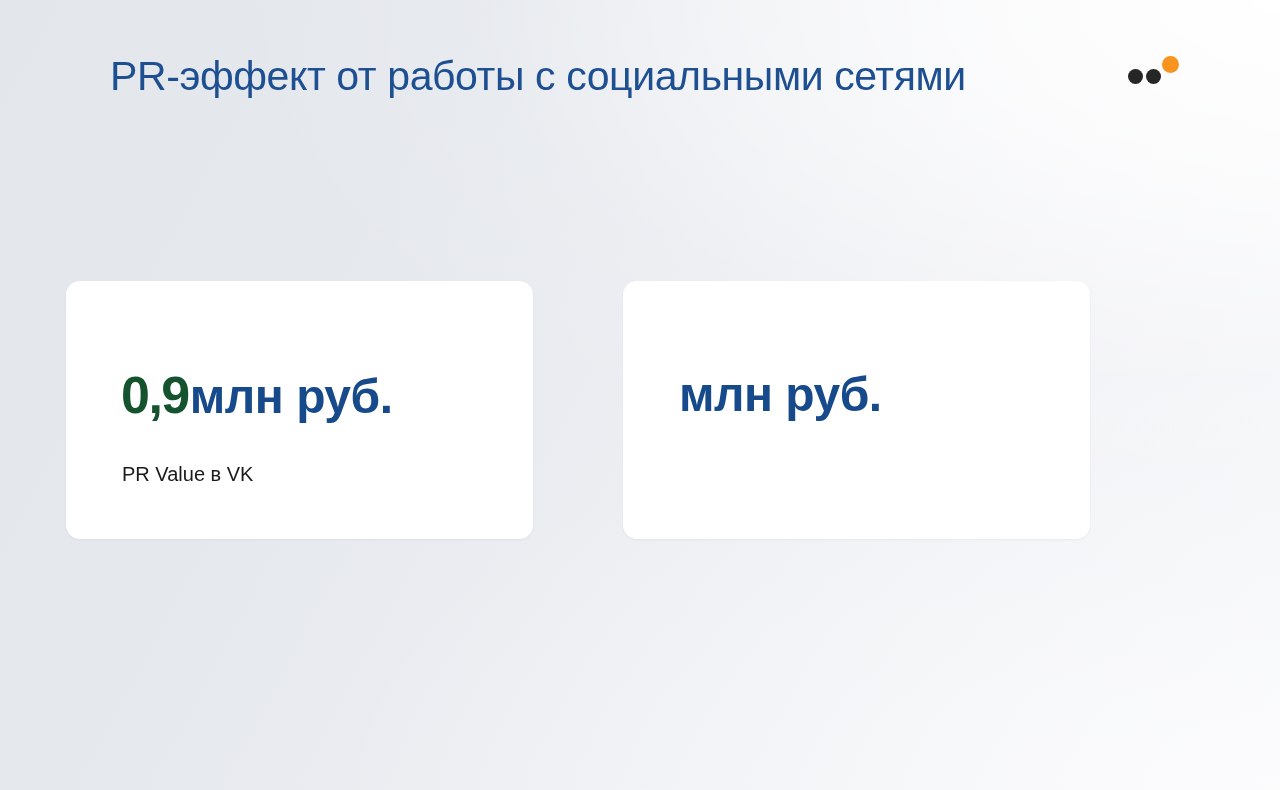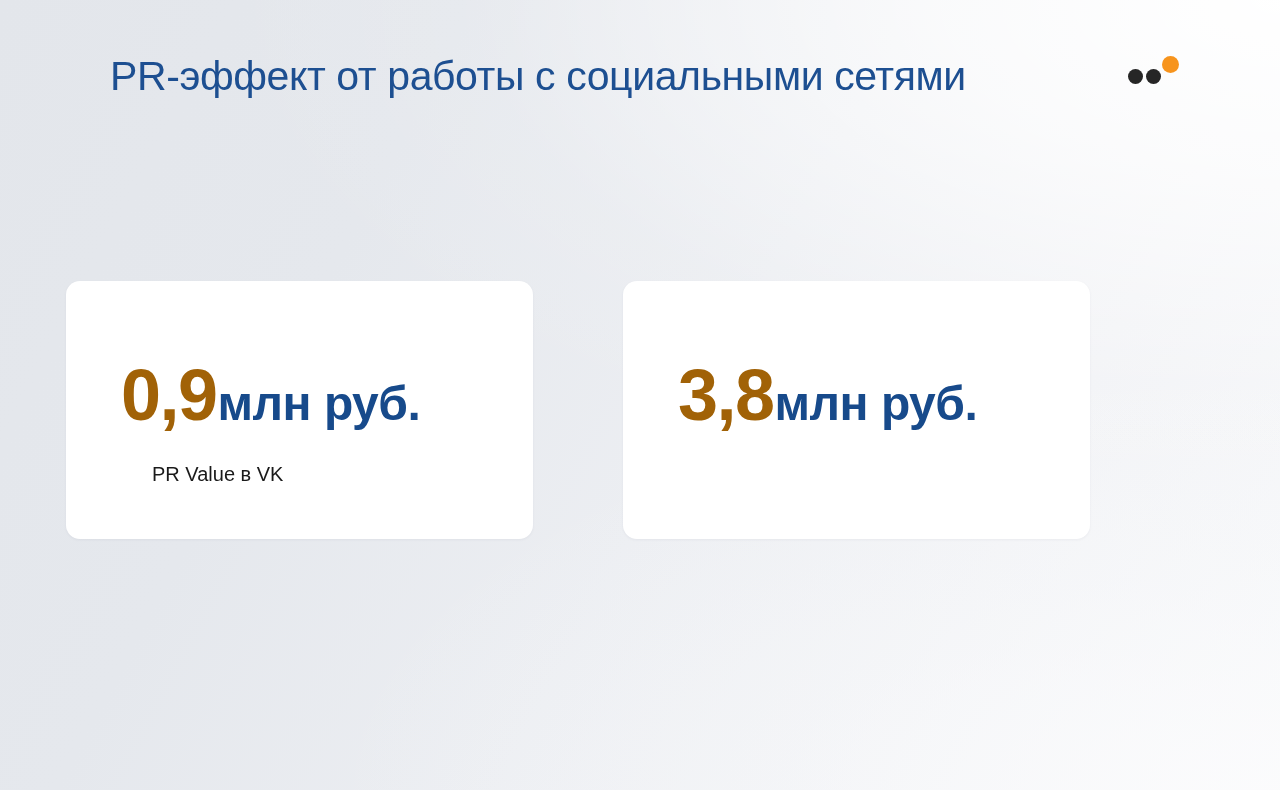--- a/index.html
+++ b/index.html
@@ -104,11 +104,11 @@
     white-space: nowrap;
   }
   .kpi-number {
-    font-size: 72px;
+    font-size: 52px;
     line-height: 72px;
     font-weight: 700;
     letter-spacing: -1.5px;
-    color: #a16207;
+    color: #14532d;
   }
   .kpi-unit {
     font-size: 48px;

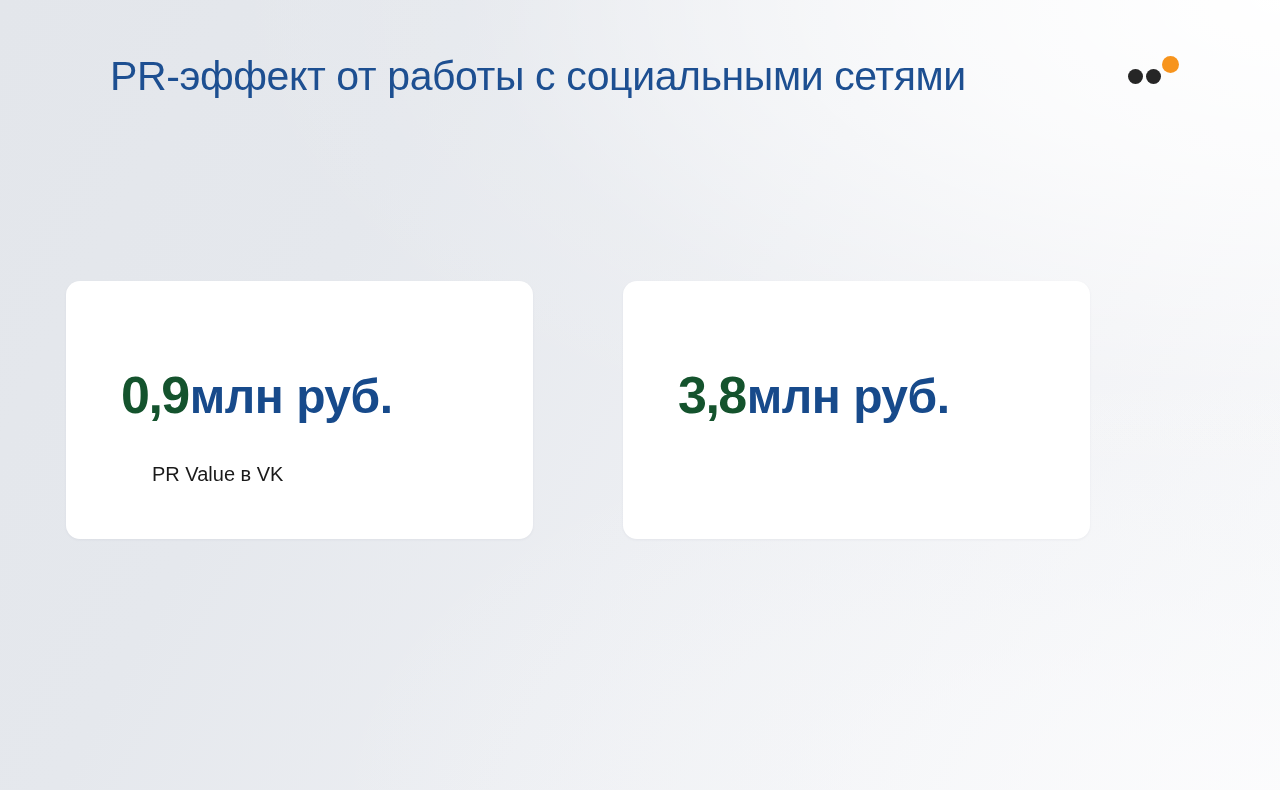--- a/index.html
+++ b/index.html
@@ -155,7 +155,6 @@
 
     <div class="kpi-card">
       <div class="kpi-value-row">
-        <span class="kpi-number">3,8</span>
         <span class="kpi-unit">млн руб.</span>
       </div>
     </div>

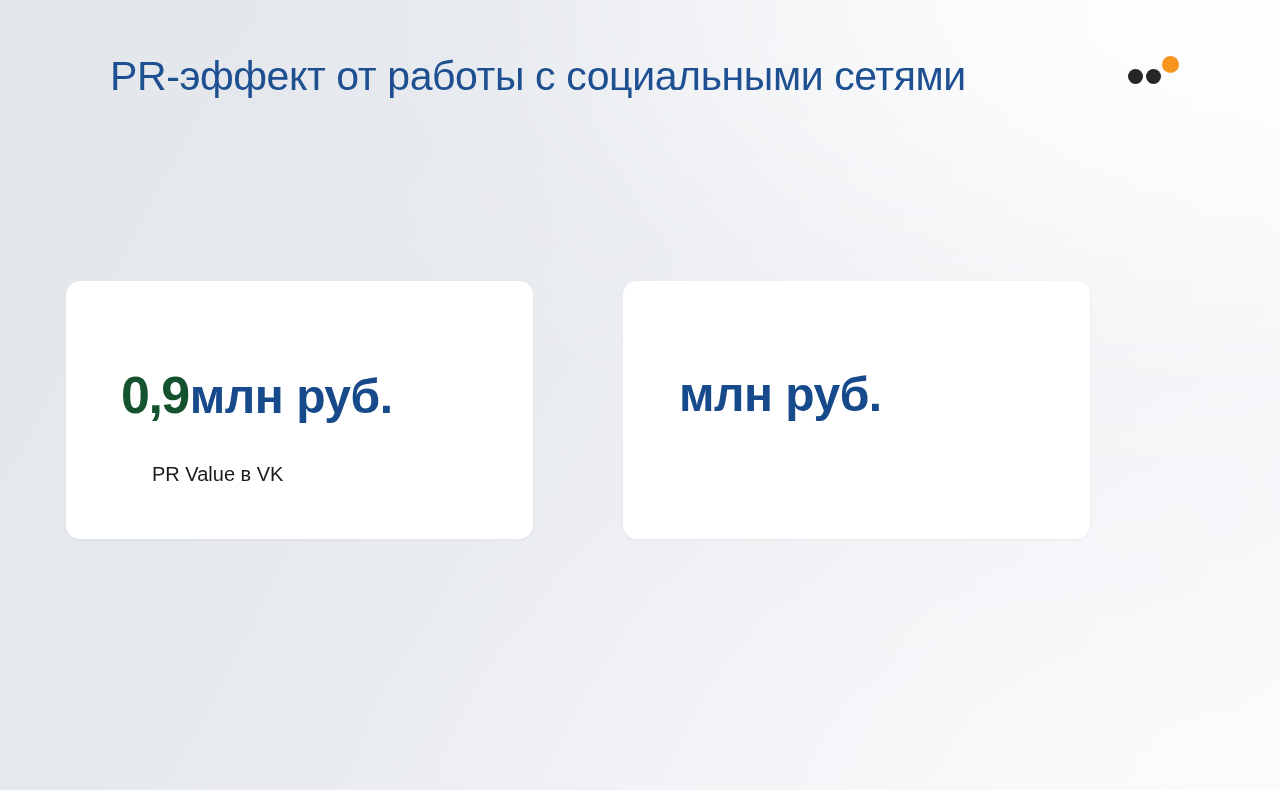--- a/index.html
+++ b/index.html
@@ -127,7 +127,6 @@
     font-weight: 400;
     color: #1a1a1a;
     white-space: nowrap;
-    margin-left: 30px;
   }
 </style>
 </head>

